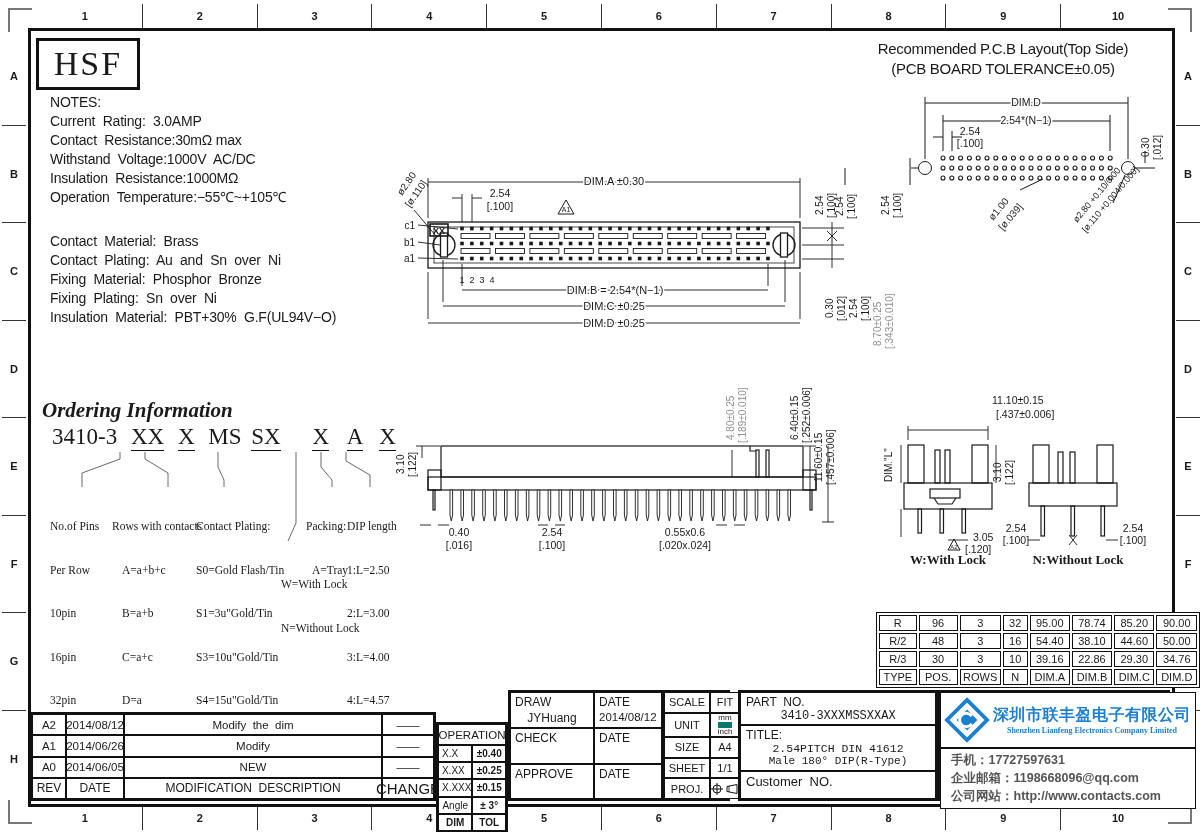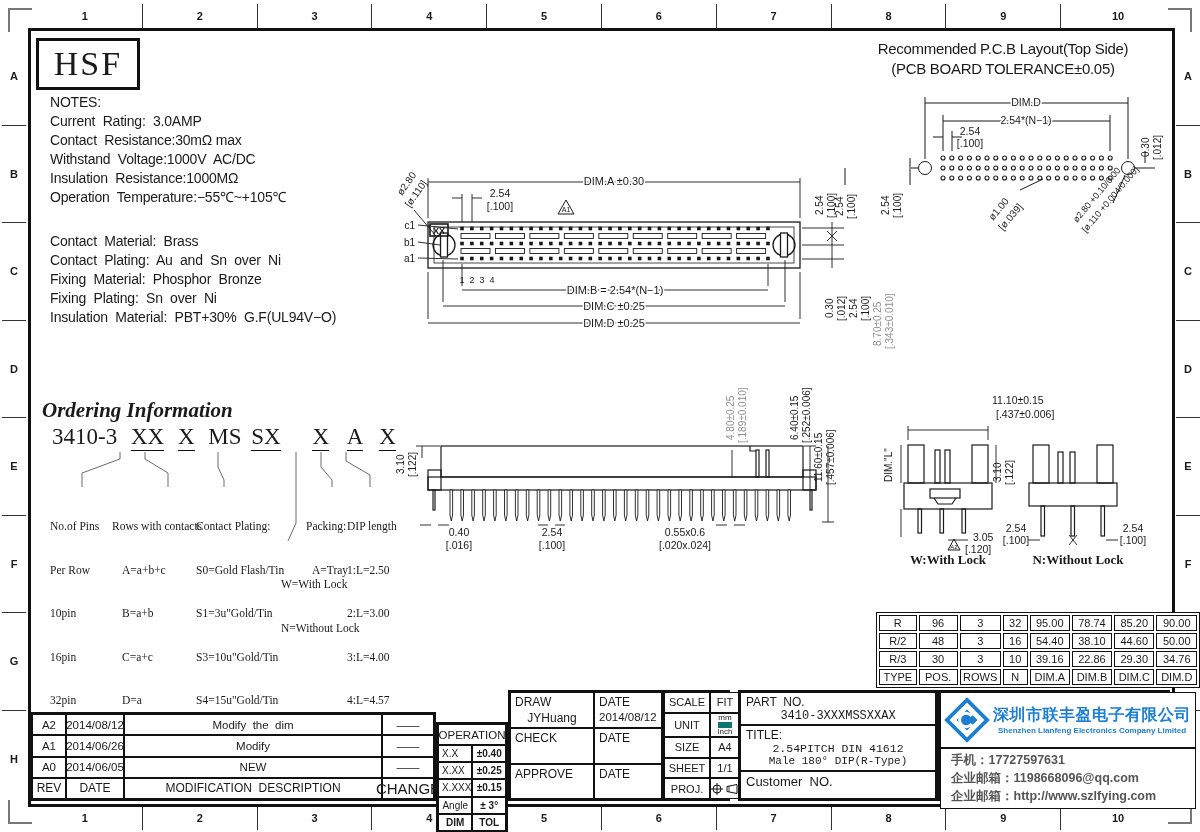--- a/index.html
+++ b/index.html
@@ -38,7 +38,7 @@
         font-size:11.5px;box-sizing:border-box;background:#fff;}
   .lab{font-size:11px;}
   .mono{font-family:"Liberation Mono",monospace;}
-  .serifb{font-family:Liberation Sans, sans-serif;font-weight:bold;}
+  .serifb{font-family:Liberation Serif, serif;font-weight:bold;}
   svg{overflow:visible;}
   svg text{font-family:"Liberation Sans",sans-serif;fill:#1a1a1a;}
   .halo{paint-order:stroke;stroke:#ffffff;stroke-width:3px;}

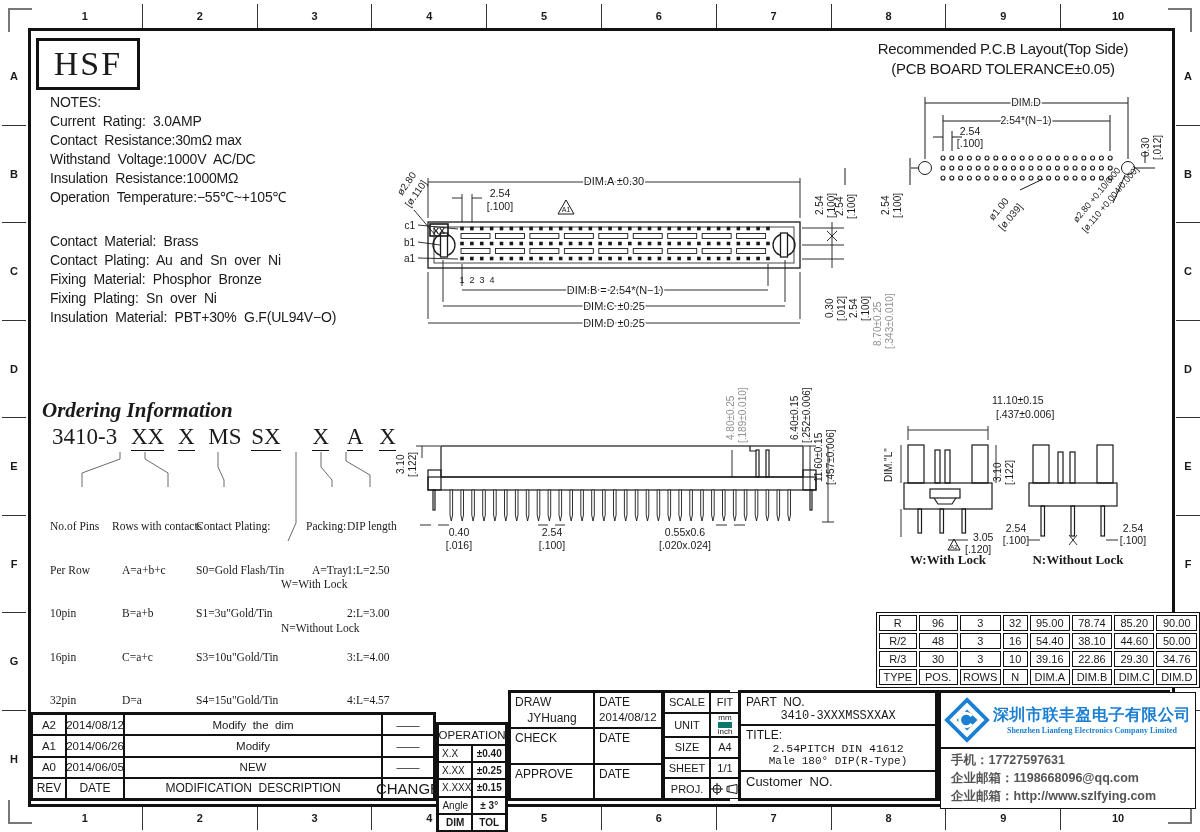--- a/index.html
+++ b/index.html
@@ -742,7 +742,7 @@
     <div class="cell" style="flex-direction:column;align-items:flex-start;padding:3px 10px;justify-content:center;gap:1px;">
       <span style="font-size:12.5px;font-weight:bold;color:#555;">手机：17727597631</span>
       <span style="font-size:12.5px;font-weight:bold;color:#555;">企业邮箱：1198668096@qq.com</span>
-      <span style="font-size:12.5px;font-weight:bold;color:#555;">企业邮箱：http://www.szlfying.com</span>
+      <span style="font-size:12.5px;font-weight:bold;color:#555;">公司网站：http://www.contacts.com</span>
     </div>
   </div>
 

